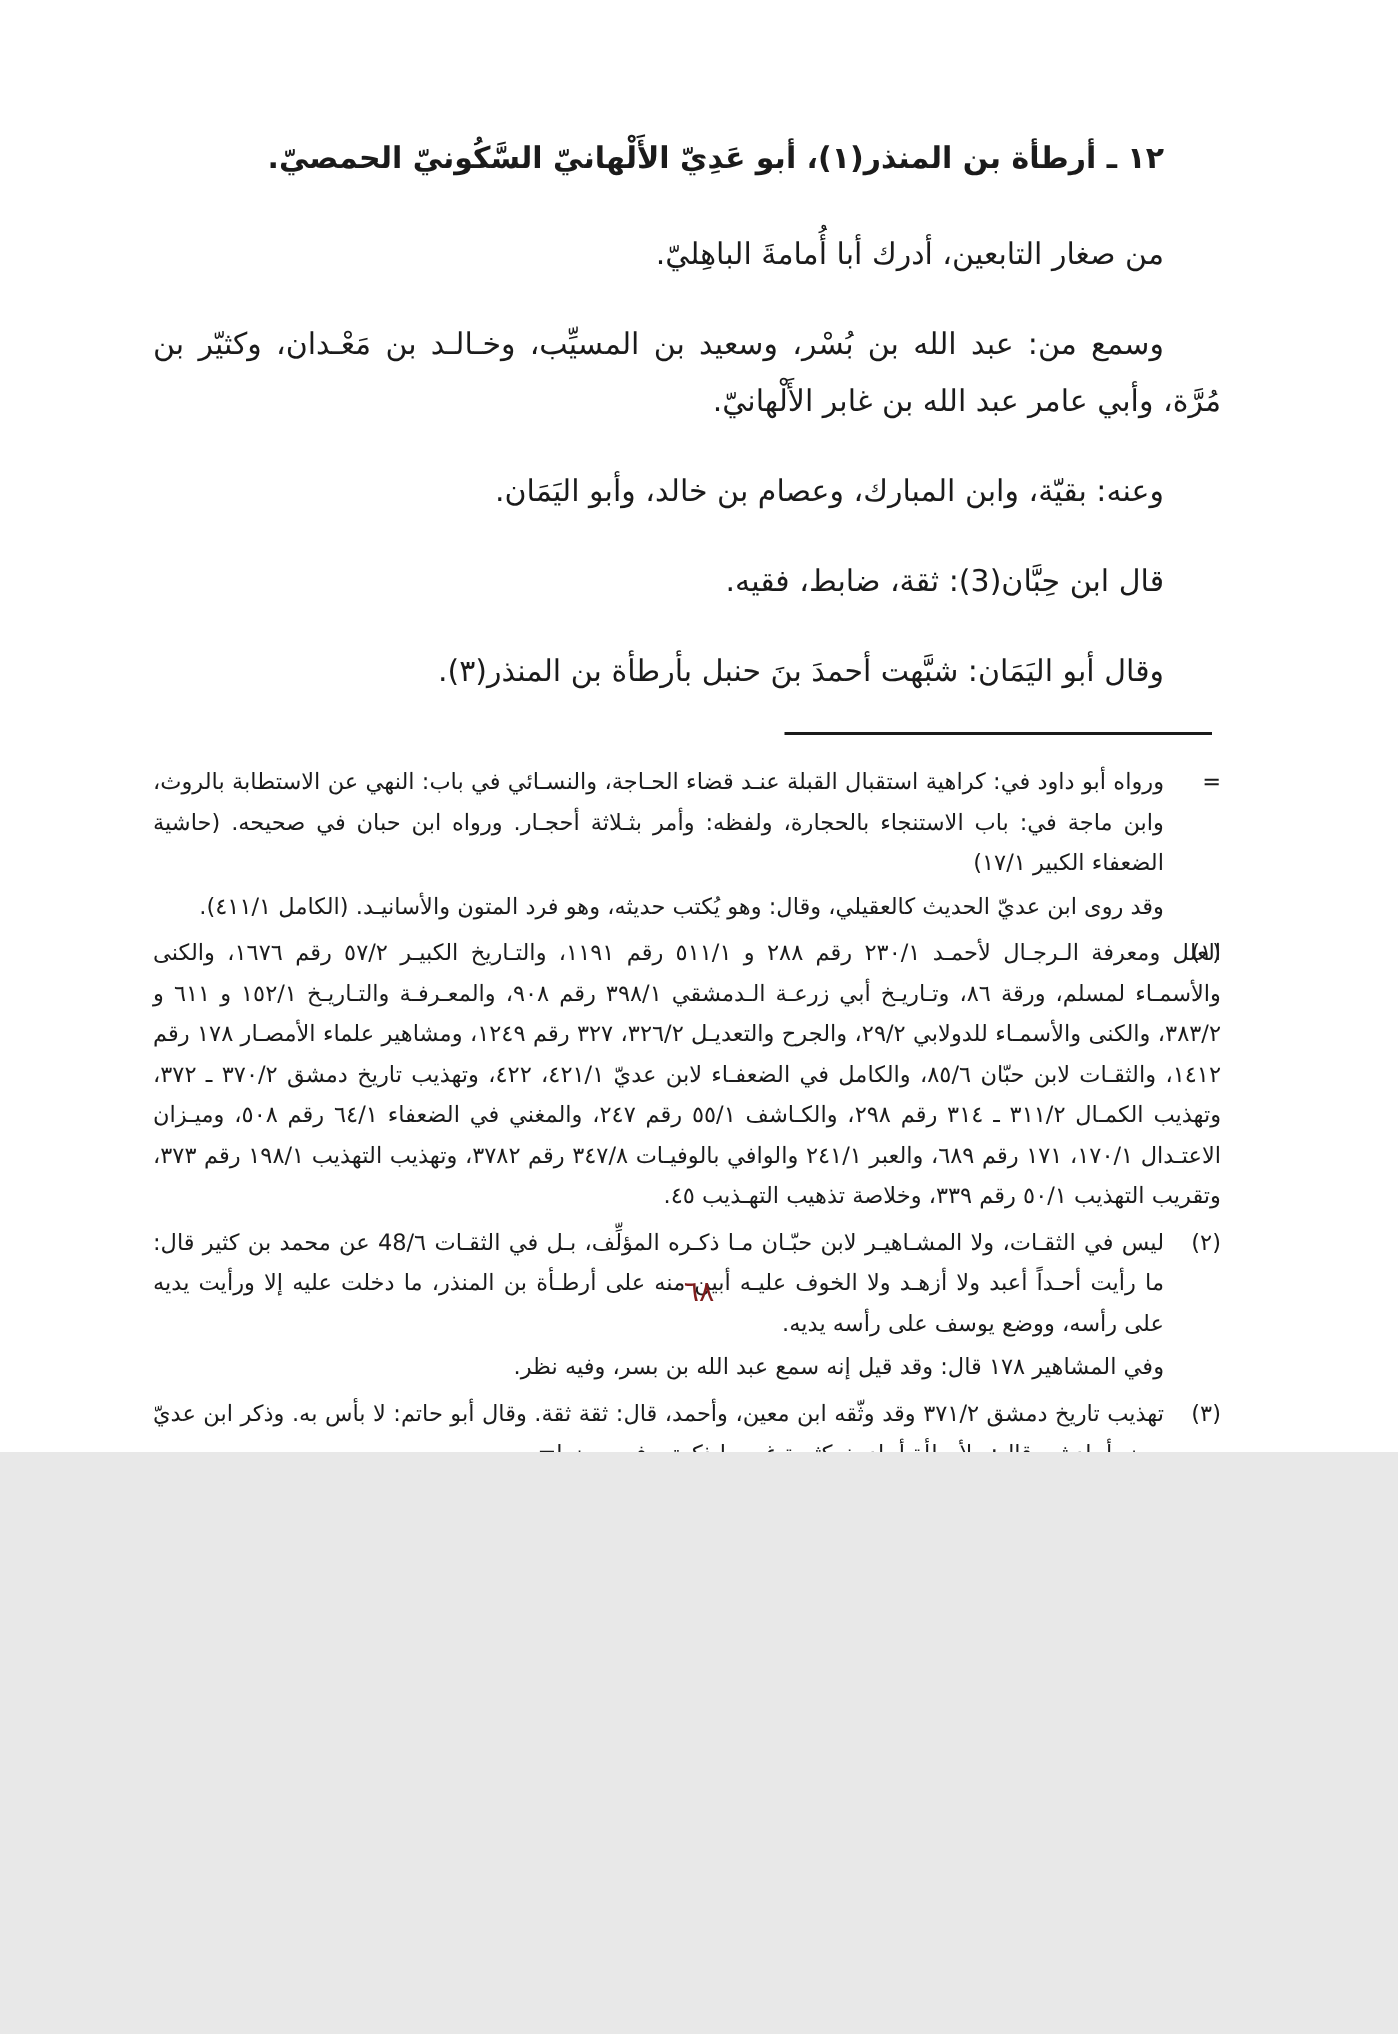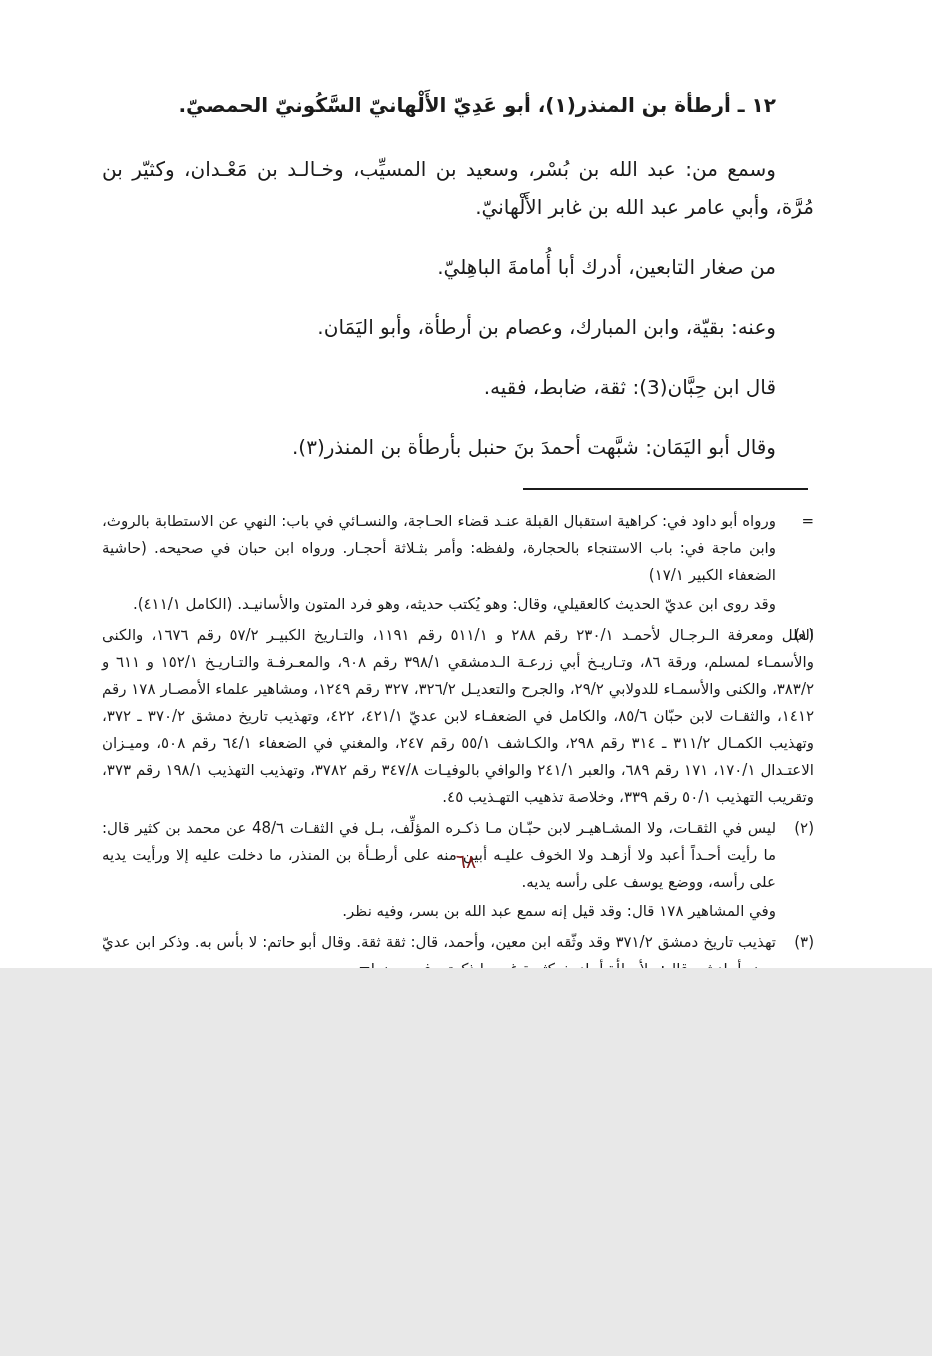--- a/index.html
+++ b/index.html
@@ -97,8 +97,8 @@
 
     <main class="main-text">
       <p class="heading">١٢ ـ أرطأة بن المنذر(١)، أبو عَدِيّ الأَلْهانيّ السَّكُونيّ الحمصيّ.</p>
+      <p>من صغار التابعين، أدرك أبا أُمامةَ الباهِليّ.</p>
       <p>وسمع من: عبد الله بن بُسْر، وسعيد بن المسيِّب، وخـالـد بن مَعْـدان، وكثيّر بن مُرَّة، وأبي عامر عبد الله بن غابر الأَلْهانيّ.</p>
-      <p>من صغار التابعين، أدرك أبا أُمامةَ الباهِليّ.</p>
       <p>وعنه: بقيّة، وابن المبارك، وعصام بن أرطأة، وأبو اليَمَان.</p>
       <p>قال ابن حِبَّان(3): ثقة، ضابط، فقيه.</p>
       <p>وقال أبو اليَمَان: شبَّهت أحمدَ بنَ حنبل بأرطأة بن المنذر(٣).</p>

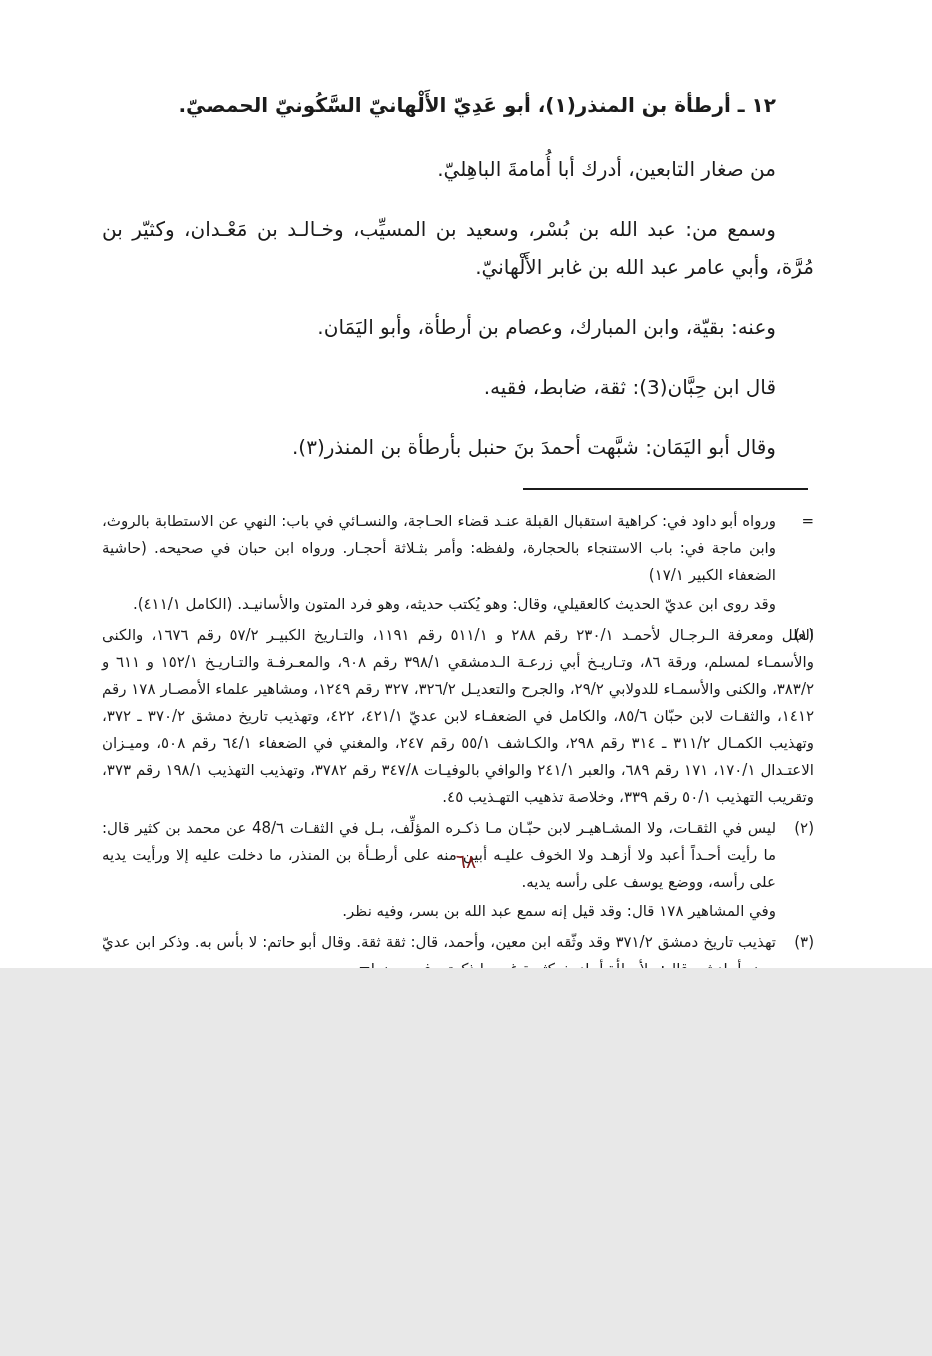--- a/index.html
+++ b/index.html
@@ -99,7 +99,7 @@
       <p class="heading">١٢ ـ أرطأة بن المنذر(١)، أبو عَدِيّ الأَلْهانيّ السَّكُونيّ الحمصيّ.</p>
       <p>من صغار التابعين، أدرك أبا أُمامةَ الباهِليّ.</p>
       <p>وسمع من: عبد الله بن بُسْر، وسعيد بن المسيِّب، وخـالـد بن مَعْـدان، وكثيّر بن مُرَّة، وأبي عامر عبد الله بن غابر الأَلْهانيّ.</p>
-      <p>وعنه: بقيّة، وابن المبارك، وعصام بن أرطأة، وأبو اليَمَان.</p>
+      <p>وعنه: بقيّة، وابن المبارك، وعصام بن خالد، وأبو اليَمَان.</p>
       <p>قال ابن حِبَّان(3): ثقة، ضابط، فقيه.</p>
       <p>وقال أبو اليَمَان: شبَّهت أحمدَ بنَ حنبل بأرطأة بن المنذر(٣).</p>
     </main>

